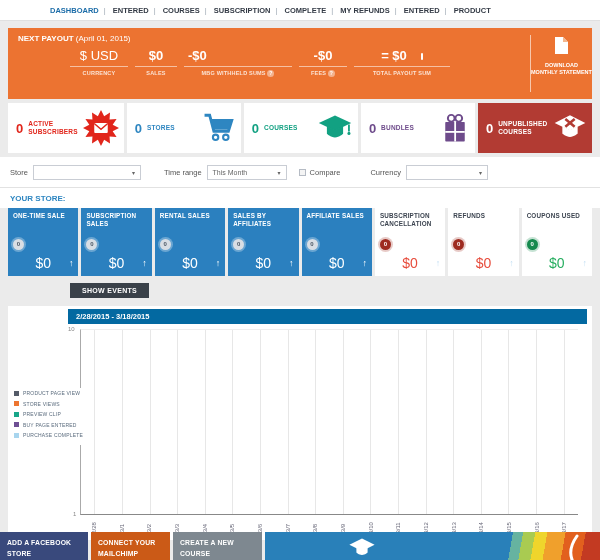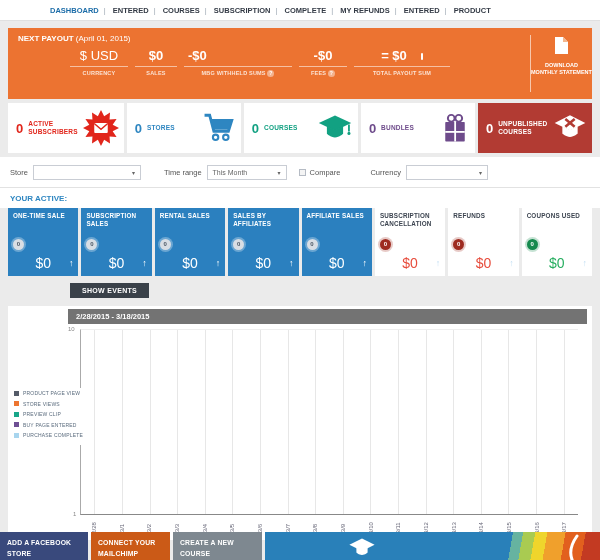--- a/index.html
+++ b/index.html
@@ -223,7 +223,7 @@
   </div>
 </div>
 
-<div class="sales-head">YOUR ACTIVE:</div>
+<div class="sales-head">YOUR STORE:</div>
 
 <div class="tiles">
   <div class="tile blue">

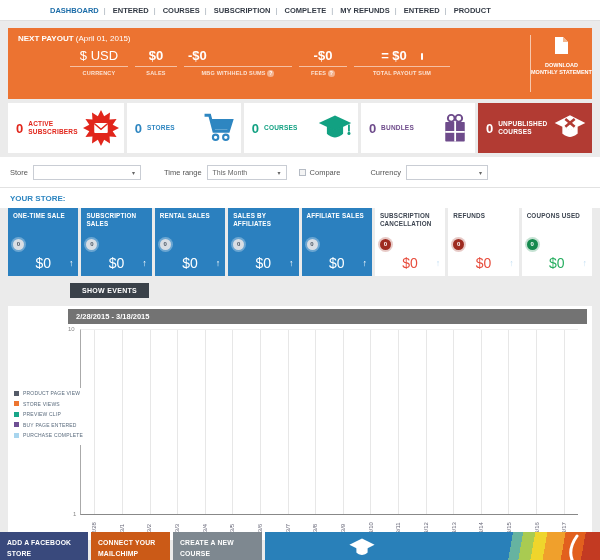--- a/index.html
+++ b/index.html
@@ -76,7 +76,7 @@
 
   
   .chart { margin:0 8px; background:#fff; height:234px; position:relative; }
-  .chart-head { position:absolute; left:60px; right:5px; top:3px; height:15px; background:#737373; color:#fff; font-size:7.5px; font-weight:bold; line-height:15px; padding-left:8px; }
+  .chart-head { position:absolute; left:60px; right:5px; top:3px; height:15px; background:#0369a1; color:#fff; font-size:7.5px; font-weight:bold; line-height:15px; padding-left:8px; }
   .plot { position:absolute; left:72px; right:14px; top:23px; bottom:25px; border-left:1px solid #AAA; border-bottom:1px solid #888; border-top:1px solid #EEE; }
   .gridrow { display:flex; height:100%; }
   .gcell { flex:1; background:linear-gradient(#E7E7E7,#E7E7E7) no-repeat 50% 0 / 1px 100%; }

